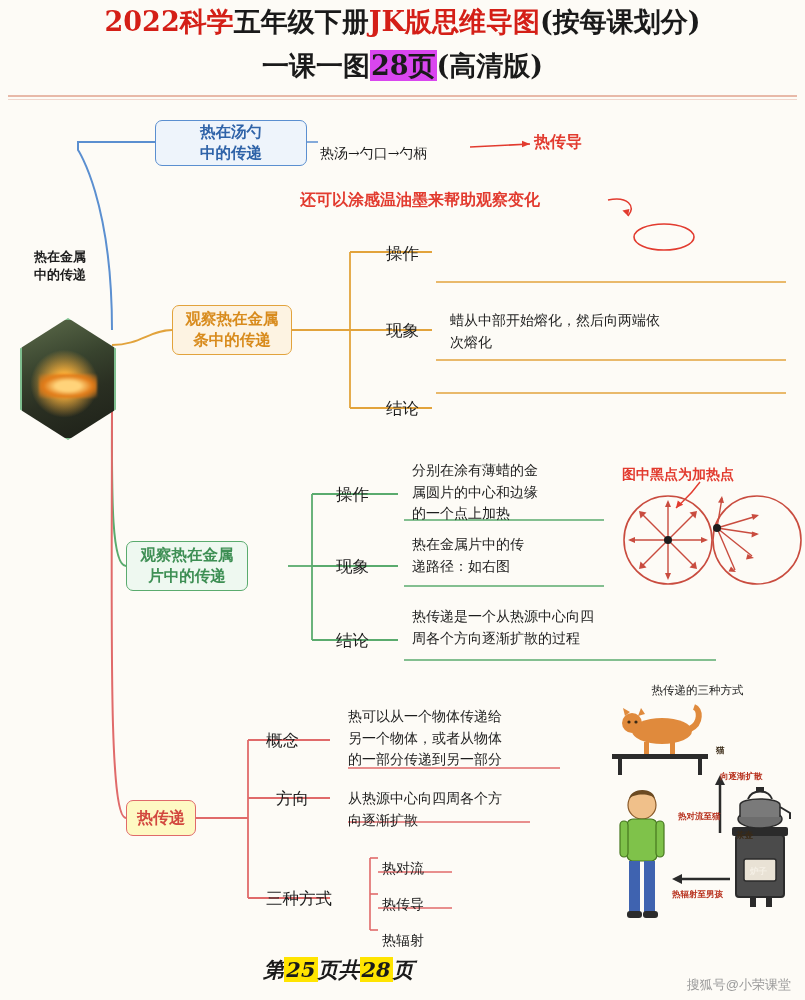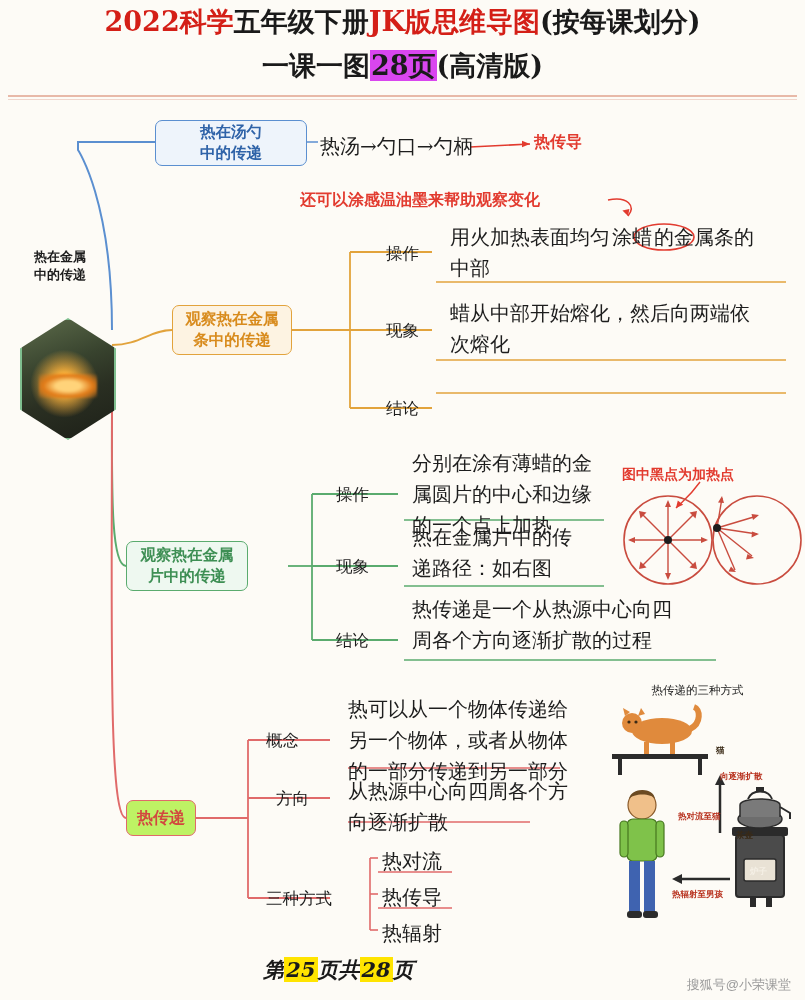--- a/index.html
+++ b/index.html
@@ -50,8 +50,9 @@
   .n-red{border:1.6px solid #e06a6a;background:#bef264;color:#d2483f;}
 
   .leaf{
-    position:absolute;font-size:20px;color:#1d1d1d;line-height:1.55;
-    font-family:"DejaVu Serif","Liberation Serif",serif;
+    position:absolute;font-size:14px;color:#1d1d1d;line-height:1.55;
+    font-family:"DejaVu Serif","Liberation Serif",serif;
+    margin-top:12px;
   }
   .sublabel{
     position:absolute;font-size:16.5px;color:#1d1d1d;

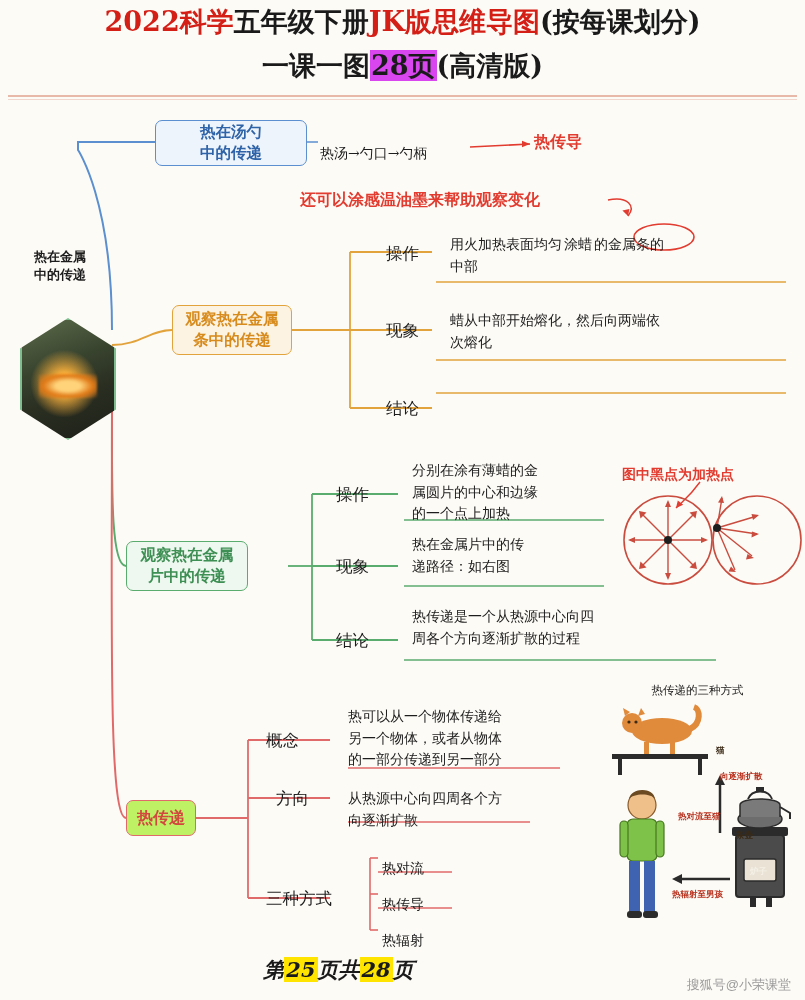--- a/index.html
+++ b/index.html
@@ -238,7 +238,6 @@
   <div class="note-red" style="left:300px;top:190px;">还可以涂感温油墨来帮助观察变化</div>
 
   <div class="sublabel" style="left:386px;top:243px;">操作</div>
-  <div class="leaf" style="left:450px;top:222px;">用火加热表面均匀<span style="padding:0 2px;">涂蜡</span>的金属条的<br>中部</div>
 
   <div class="sublabel" style="left:386px;top:320px;">现象</div>
   <div class="leaf" style="left:450px;top:298px;">蜡从中部开始熔化，然后向两端依<br>次熔化</div>

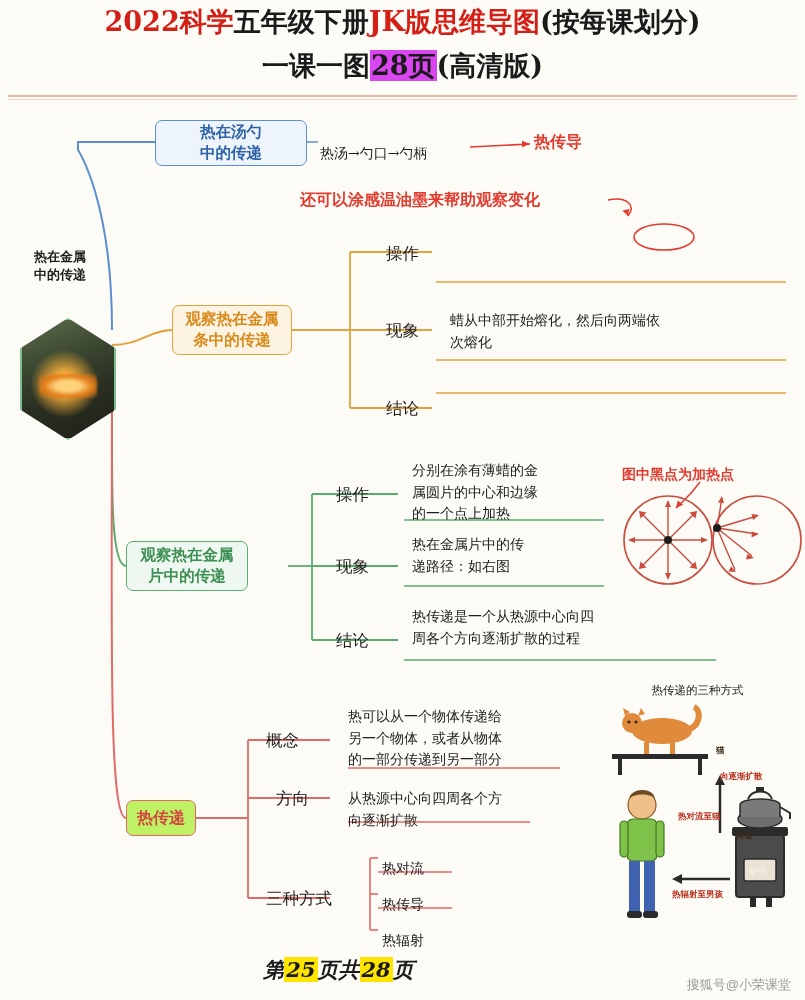--- a/index.html
+++ b/index.html
@@ -47,7 +47,7 @@
   .n-blue{border:1.6px solid #5b8fd0;background:#eef4fb;color:#2f63a8;}
   .n-orange{border:1.6px solid #e2a33c;background:#fdf3e2;color:#d88b1d;}
   .n-green{border:1.6px solid #5aab6e;background:#eef8f0;color:#3e8f54;}
-  .n-red{border:1.6px solid #e06a6a;background:#bef264;color:#d2483f;}
+  .n-red{border:1.6px solid #e06a6a;background:#fef9c3;color:#d2483f;}
 
   .leaf{
     position:absolute;font-size:14px;color:#1d1d1d;line-height:1.55;

